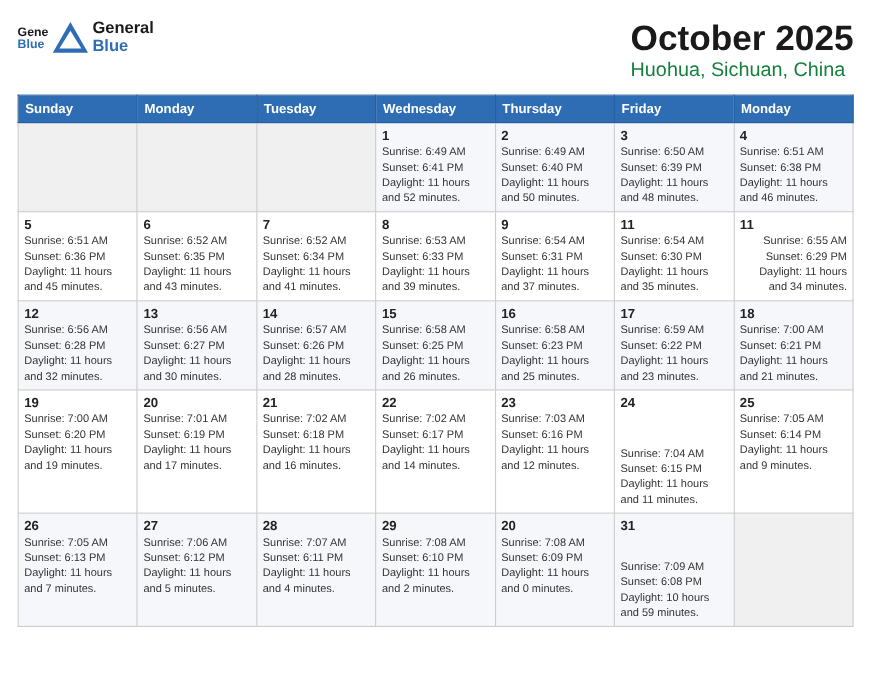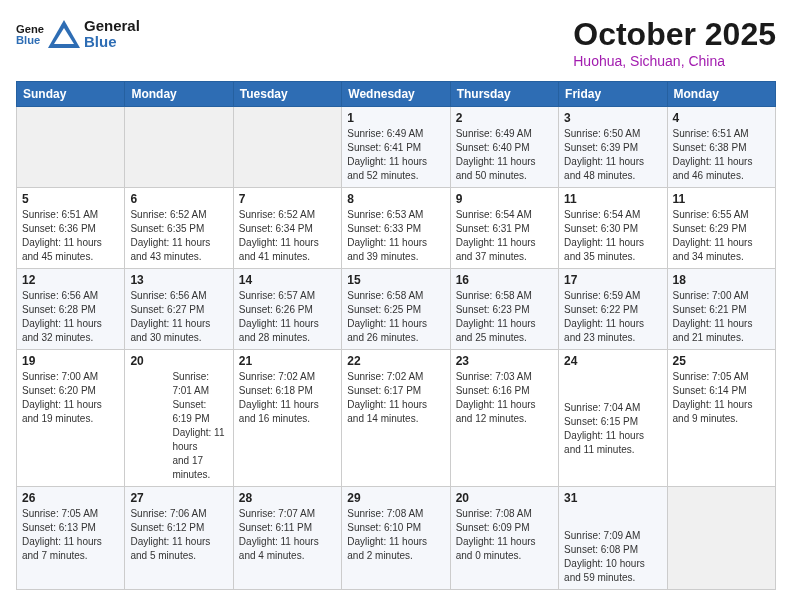--- a/index.html
+++ b/index.html
@@ -34,8 +34,8 @@
       color: #1a1a1a;
     }
     .subtitle {
-      font-size: 14px;
-      color: #a21caf;
+      font-size: 18px;
+      color: #15803d;
     }
     .calendar {
       width: 100%;

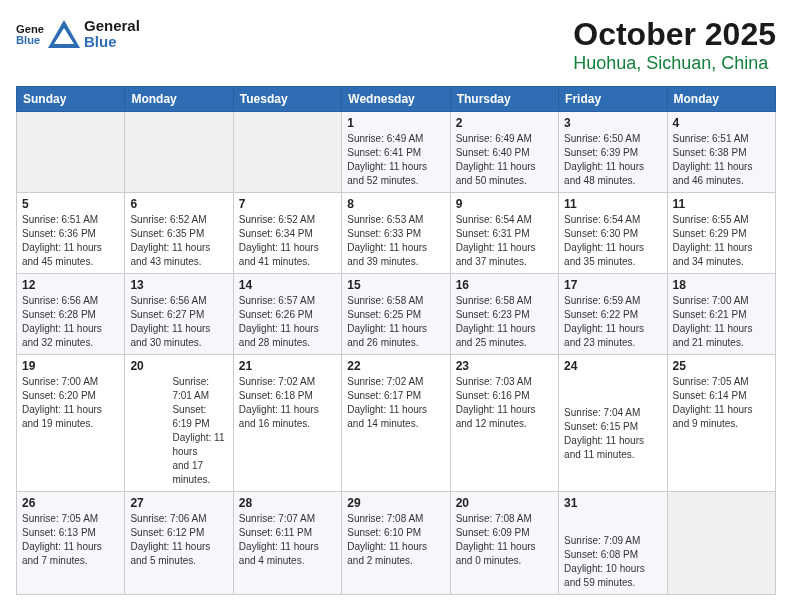--- a/index.html
+++ b/index.html
@@ -202,7 +202,7 @@
         </td>
         <td>
           <span class="day-num">11</span>
-          <div class="day-detail" style="white-space: pre-line;">Sunrise: 6:55 AM
+          <div class="day-detail" style="white-space: pre-line; text-align: right;">Sunrise: 6:55 AM
 Sunset: 6:29 PM
 Daylight: 11 hours
 and 34 minutes.</div>

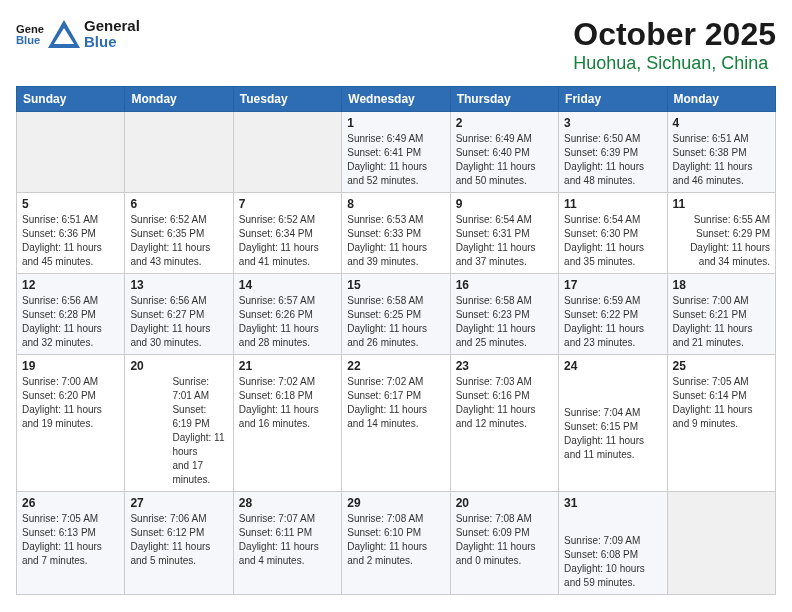--- a/index.html
+++ b/index.html
@@ -269,7 +269,7 @@
         </td>
         <td>
           <span class="day-num">20</span>
-          <div class="day-detail" style="white-space: pre-line; margin-left: 42px;">Sunrise: 7:01 AM
+          <div class="day-detail" style="white-space: pre-line;">Sunrise: 7:01 AM
 Sunset: 6:19 PM
 Daylight: 11 hours
 and 17 minutes.</div>

